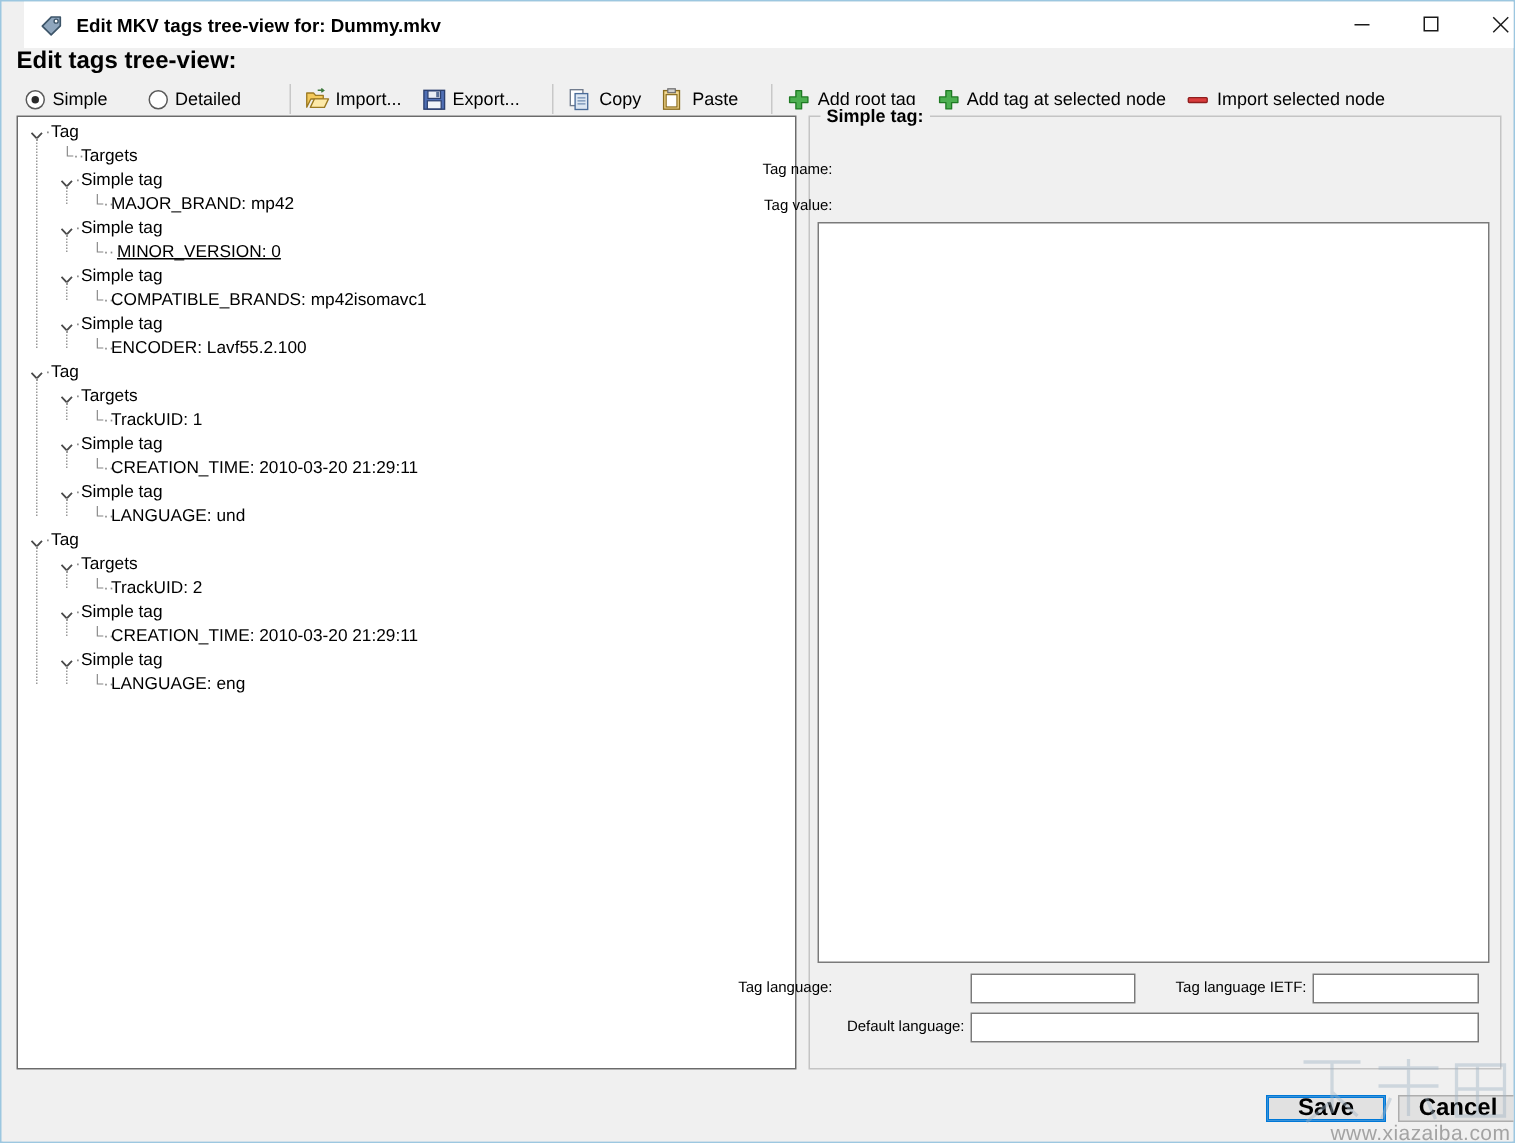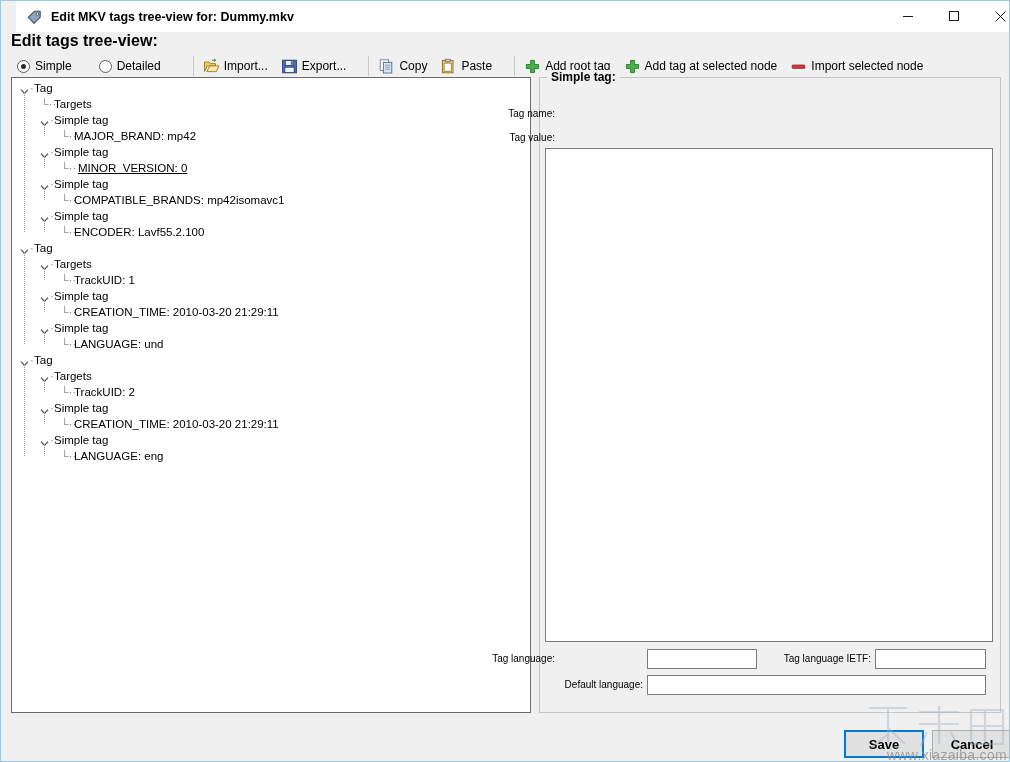--- a/index.html
+++ b/index.html
@@ -177,10 +177,10 @@
   }
   .dlgbtn {
     position: absolute;
-    width: 80px; height: 28px;
+    width: 80px; height: 18px;
     background: #e1e1e1;
     border: 1px solid #adadad;
-    font-size: 13px;
+    font-size: 16px;
     font-weight: bold;
     display: flex; align-items: center; justify-content: center;
   }

